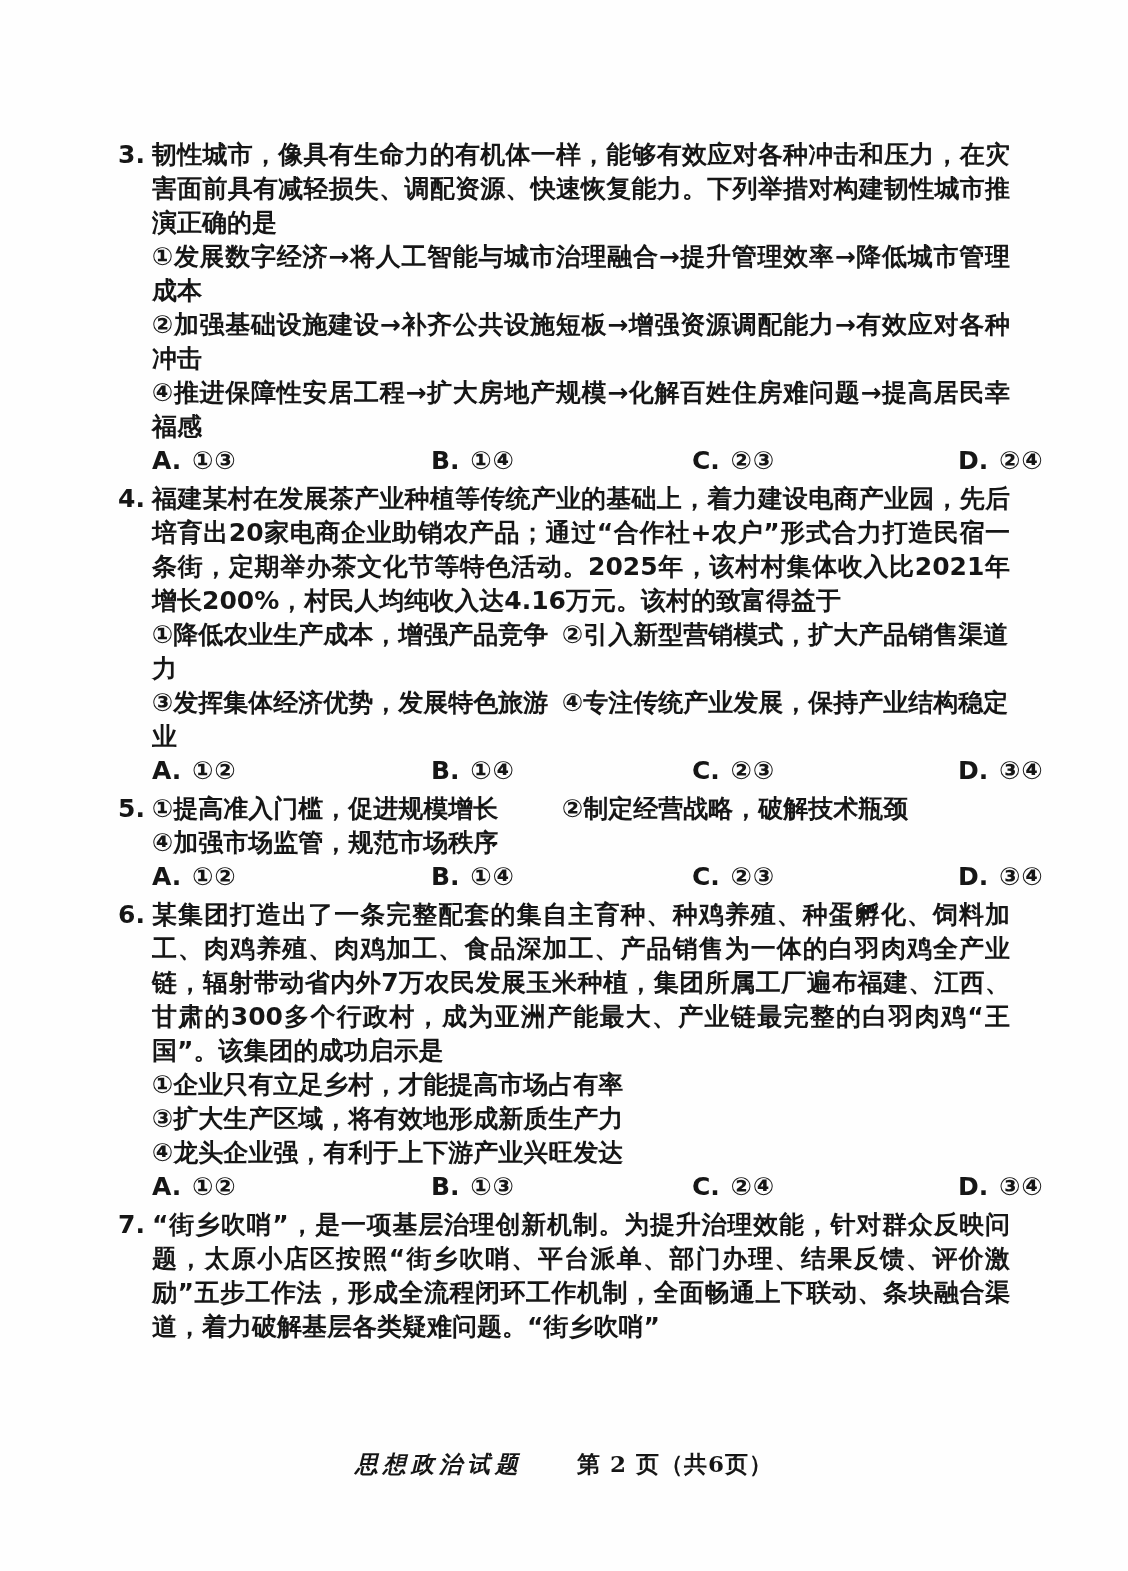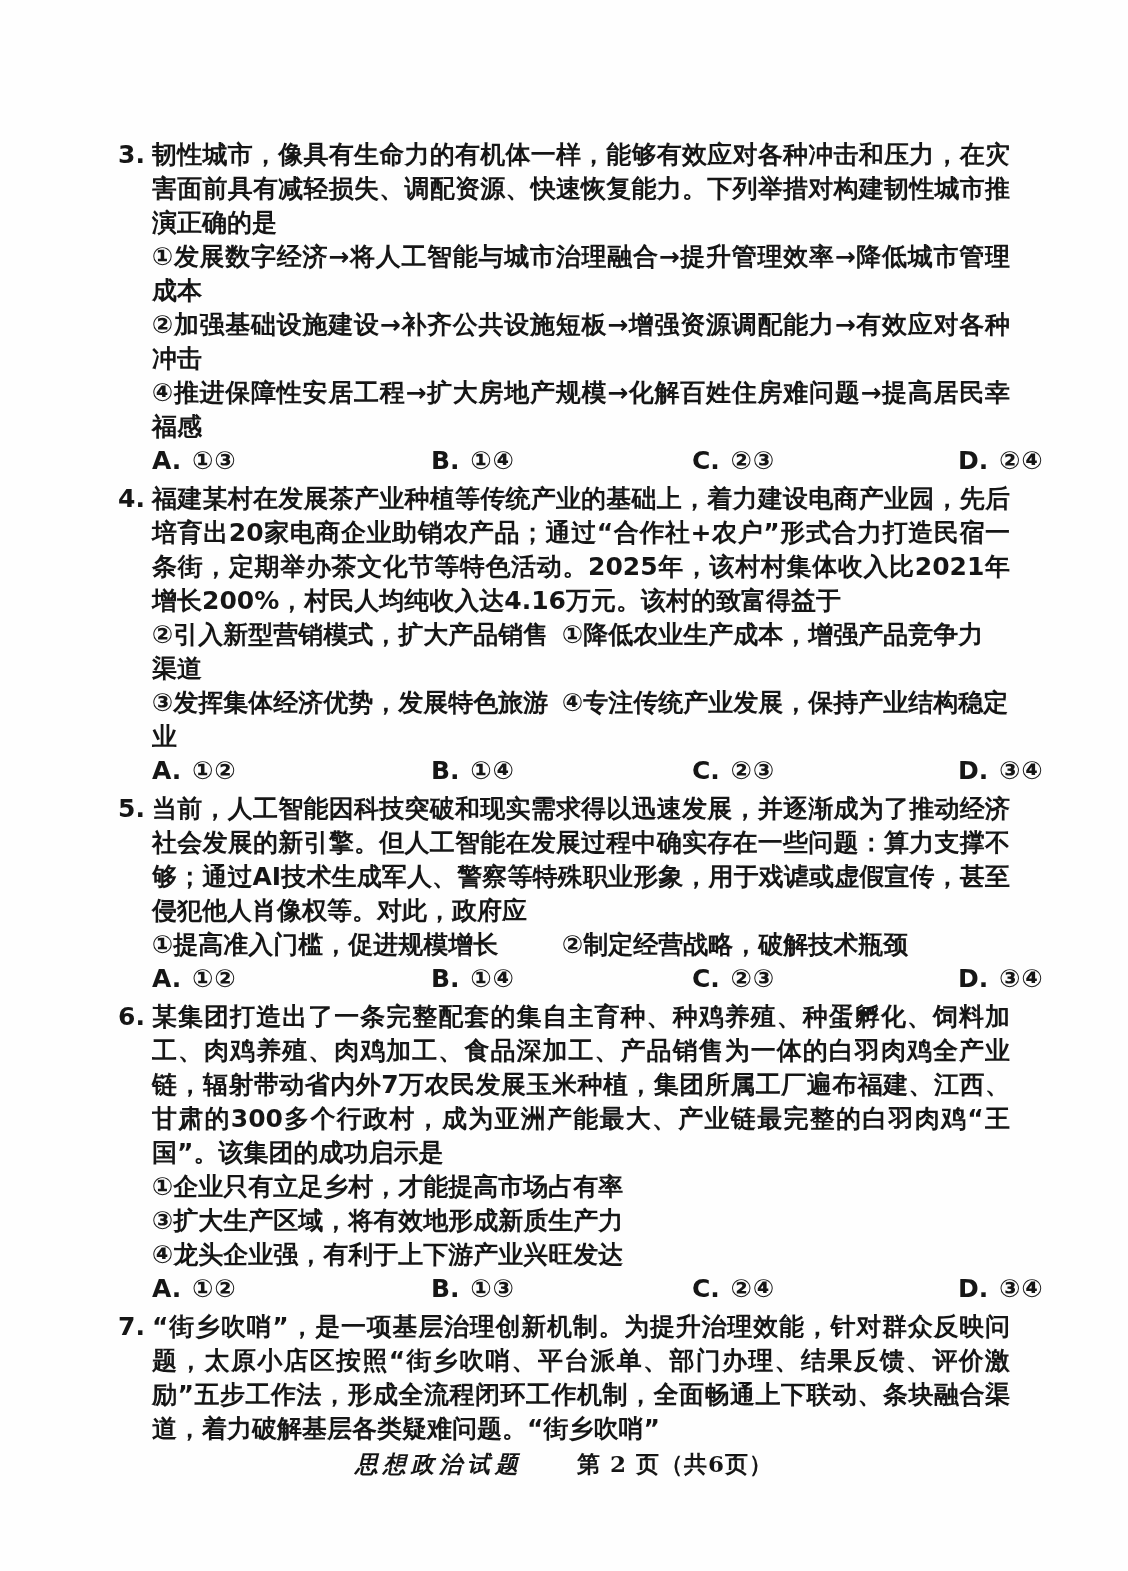--- a/index.html
+++ b/index.html
@@ -100,8 +100,8 @@
       <span class="qnum">4.</span>
       <div class="stem">福建某村在发展茶产业种植等传统产业的基础上，着力建设电商产业园，先后培育出20家电商企业助销农产品；通过“合作社+农户”形式合力打造民宿一条街，定期举办茶文化节等特色活动。2025年，该村村集体收入比2021年增长200%，村民人均纯收入达4.16万元。该村的致富得益于</div>
       <div class="items-grid">
+        <div class="statement">①降低农业生产成本，增强产品竞争力</div>
         <div class="statement">②引入新型营销模式，扩大产品销售渠道</div>
-        <div class="statement">①降低农业生产成本，增强产品竞争力</div>
         <div class="statement">③发挥集体经济优势，发展特色旅游业</div>
         <div class="statement">④专注传统产业发展，保持产业结构稳定</div>
       </div>

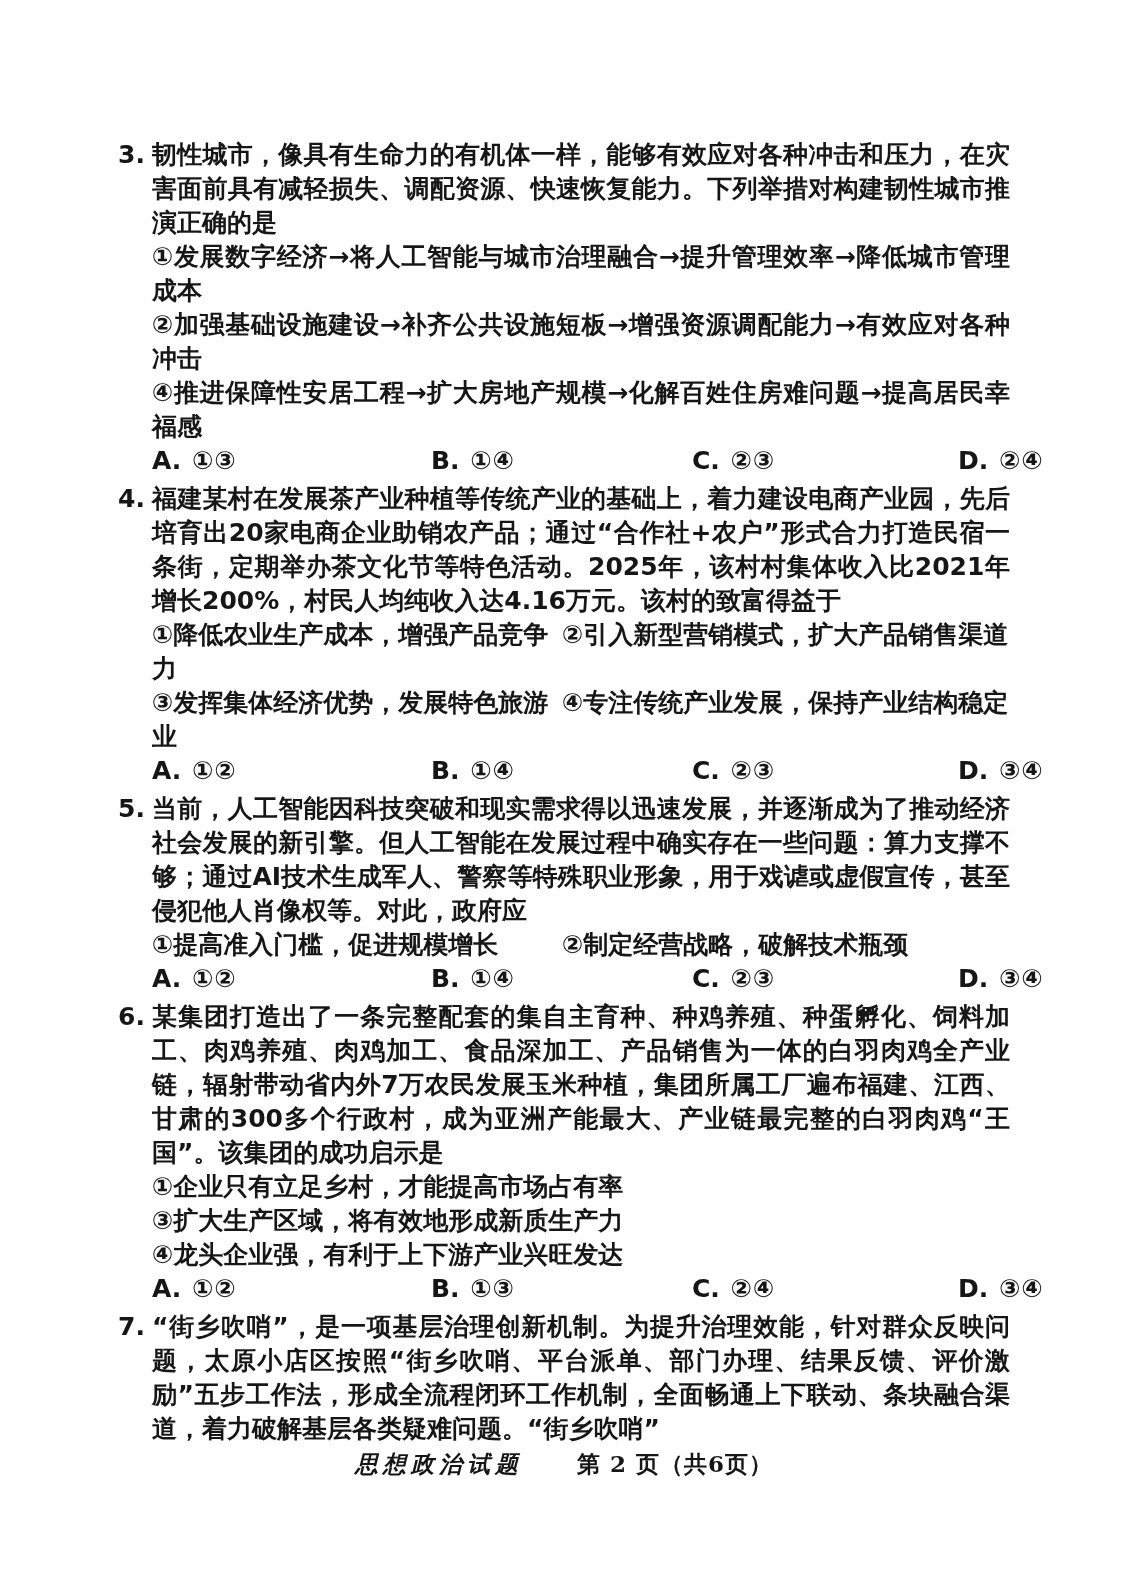--- a/index.html
+++ b/index.html
@@ -115,7 +115,6 @@
 
     <div class="question">
       <span class="qnum">5.</span>
-      <div class="stem">当前，人工智能因科技突破和现实需求得以迅速发展，并逐渐成为了推动经济社会发展的新引擎。但人工智能在发展过程中确实存在一些问题：算力支撑不够；通过AI技术生成军人、警察等特殊职业形象，用于戏谑或虚假宣传，甚至侵犯他人肖像权等。对此，政府应</div>
       <div class="items-grid">
         <div class="statement">①提高准入门槛，促进规模增长</div>
         <div class="statement">②制定经营战略，破解技术瓶颈</div>

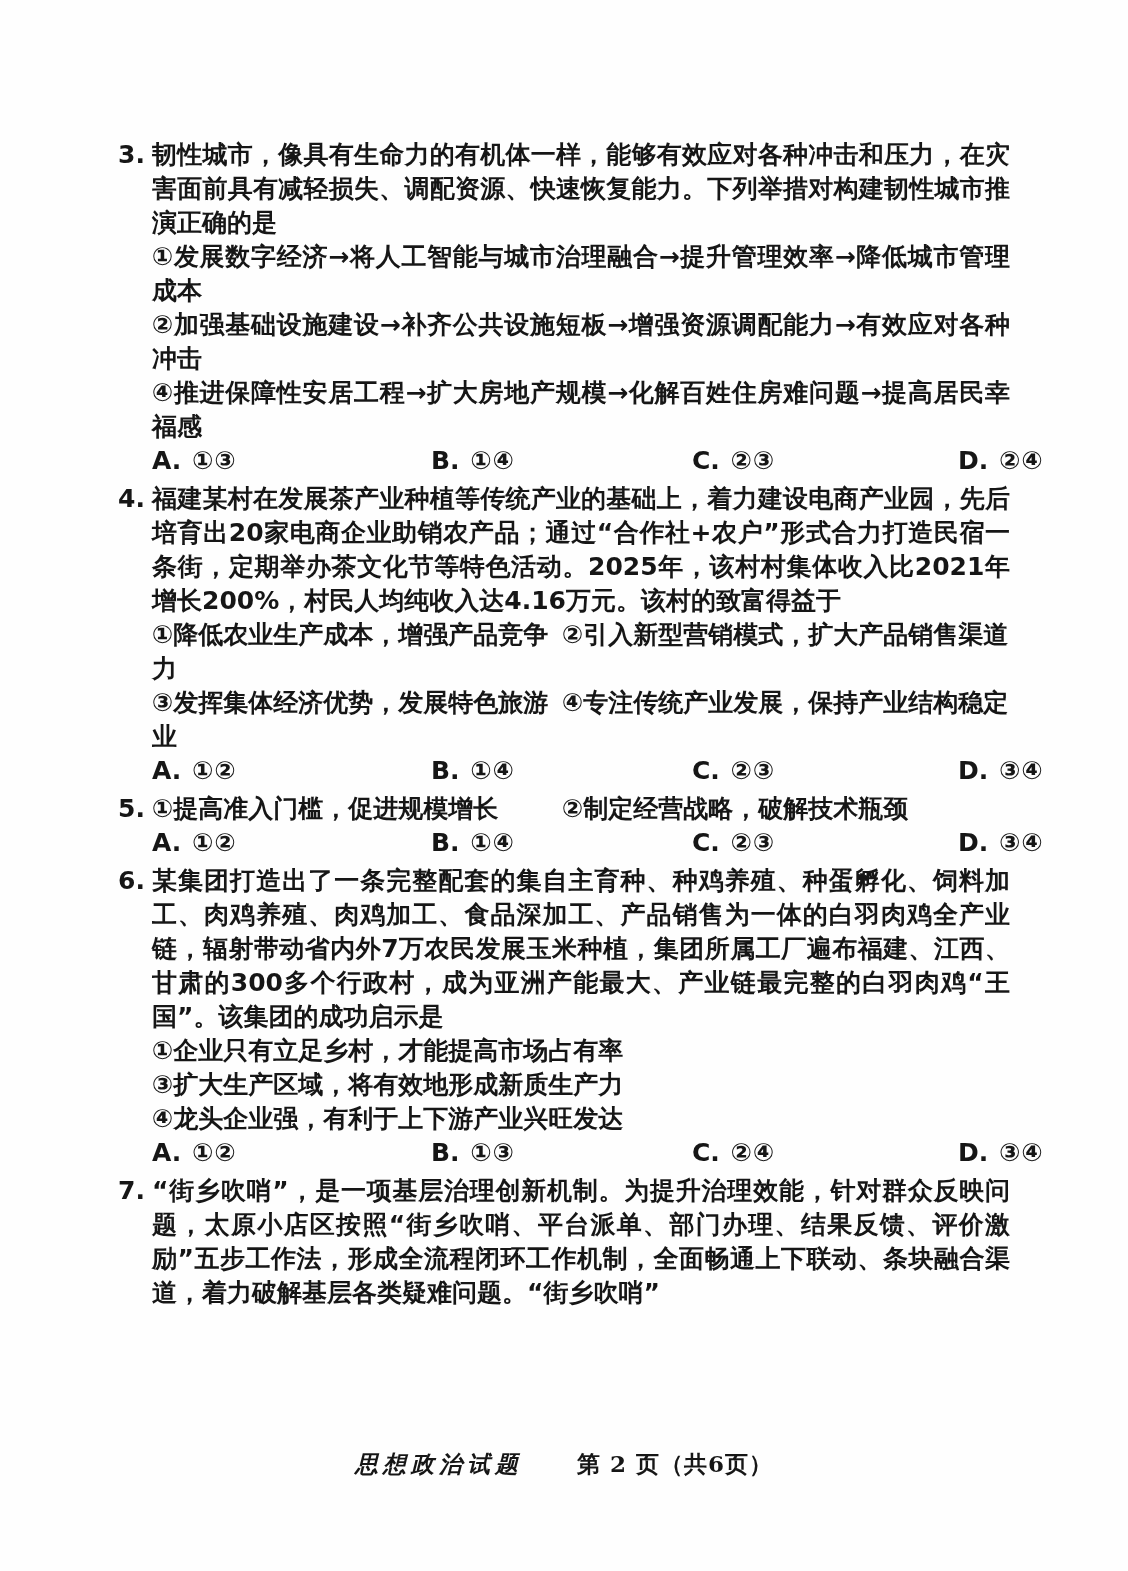--- a/index.html
+++ b/index.html
@@ -118,6 +118,7 @@
       <div class="items-grid">
         <div class="statement">①提高准入门槛，促进规模增长</div>
         <div class="statement">②制定经营战略，破解技术瓶颈</div>
+        <div class="statement">④加强市场监管，规范市场秩序</div>
       </div>
       <div class="options">
         <span class="option"><span class="opt-label">A.</span><span class="opt-value">①②</span></span>

